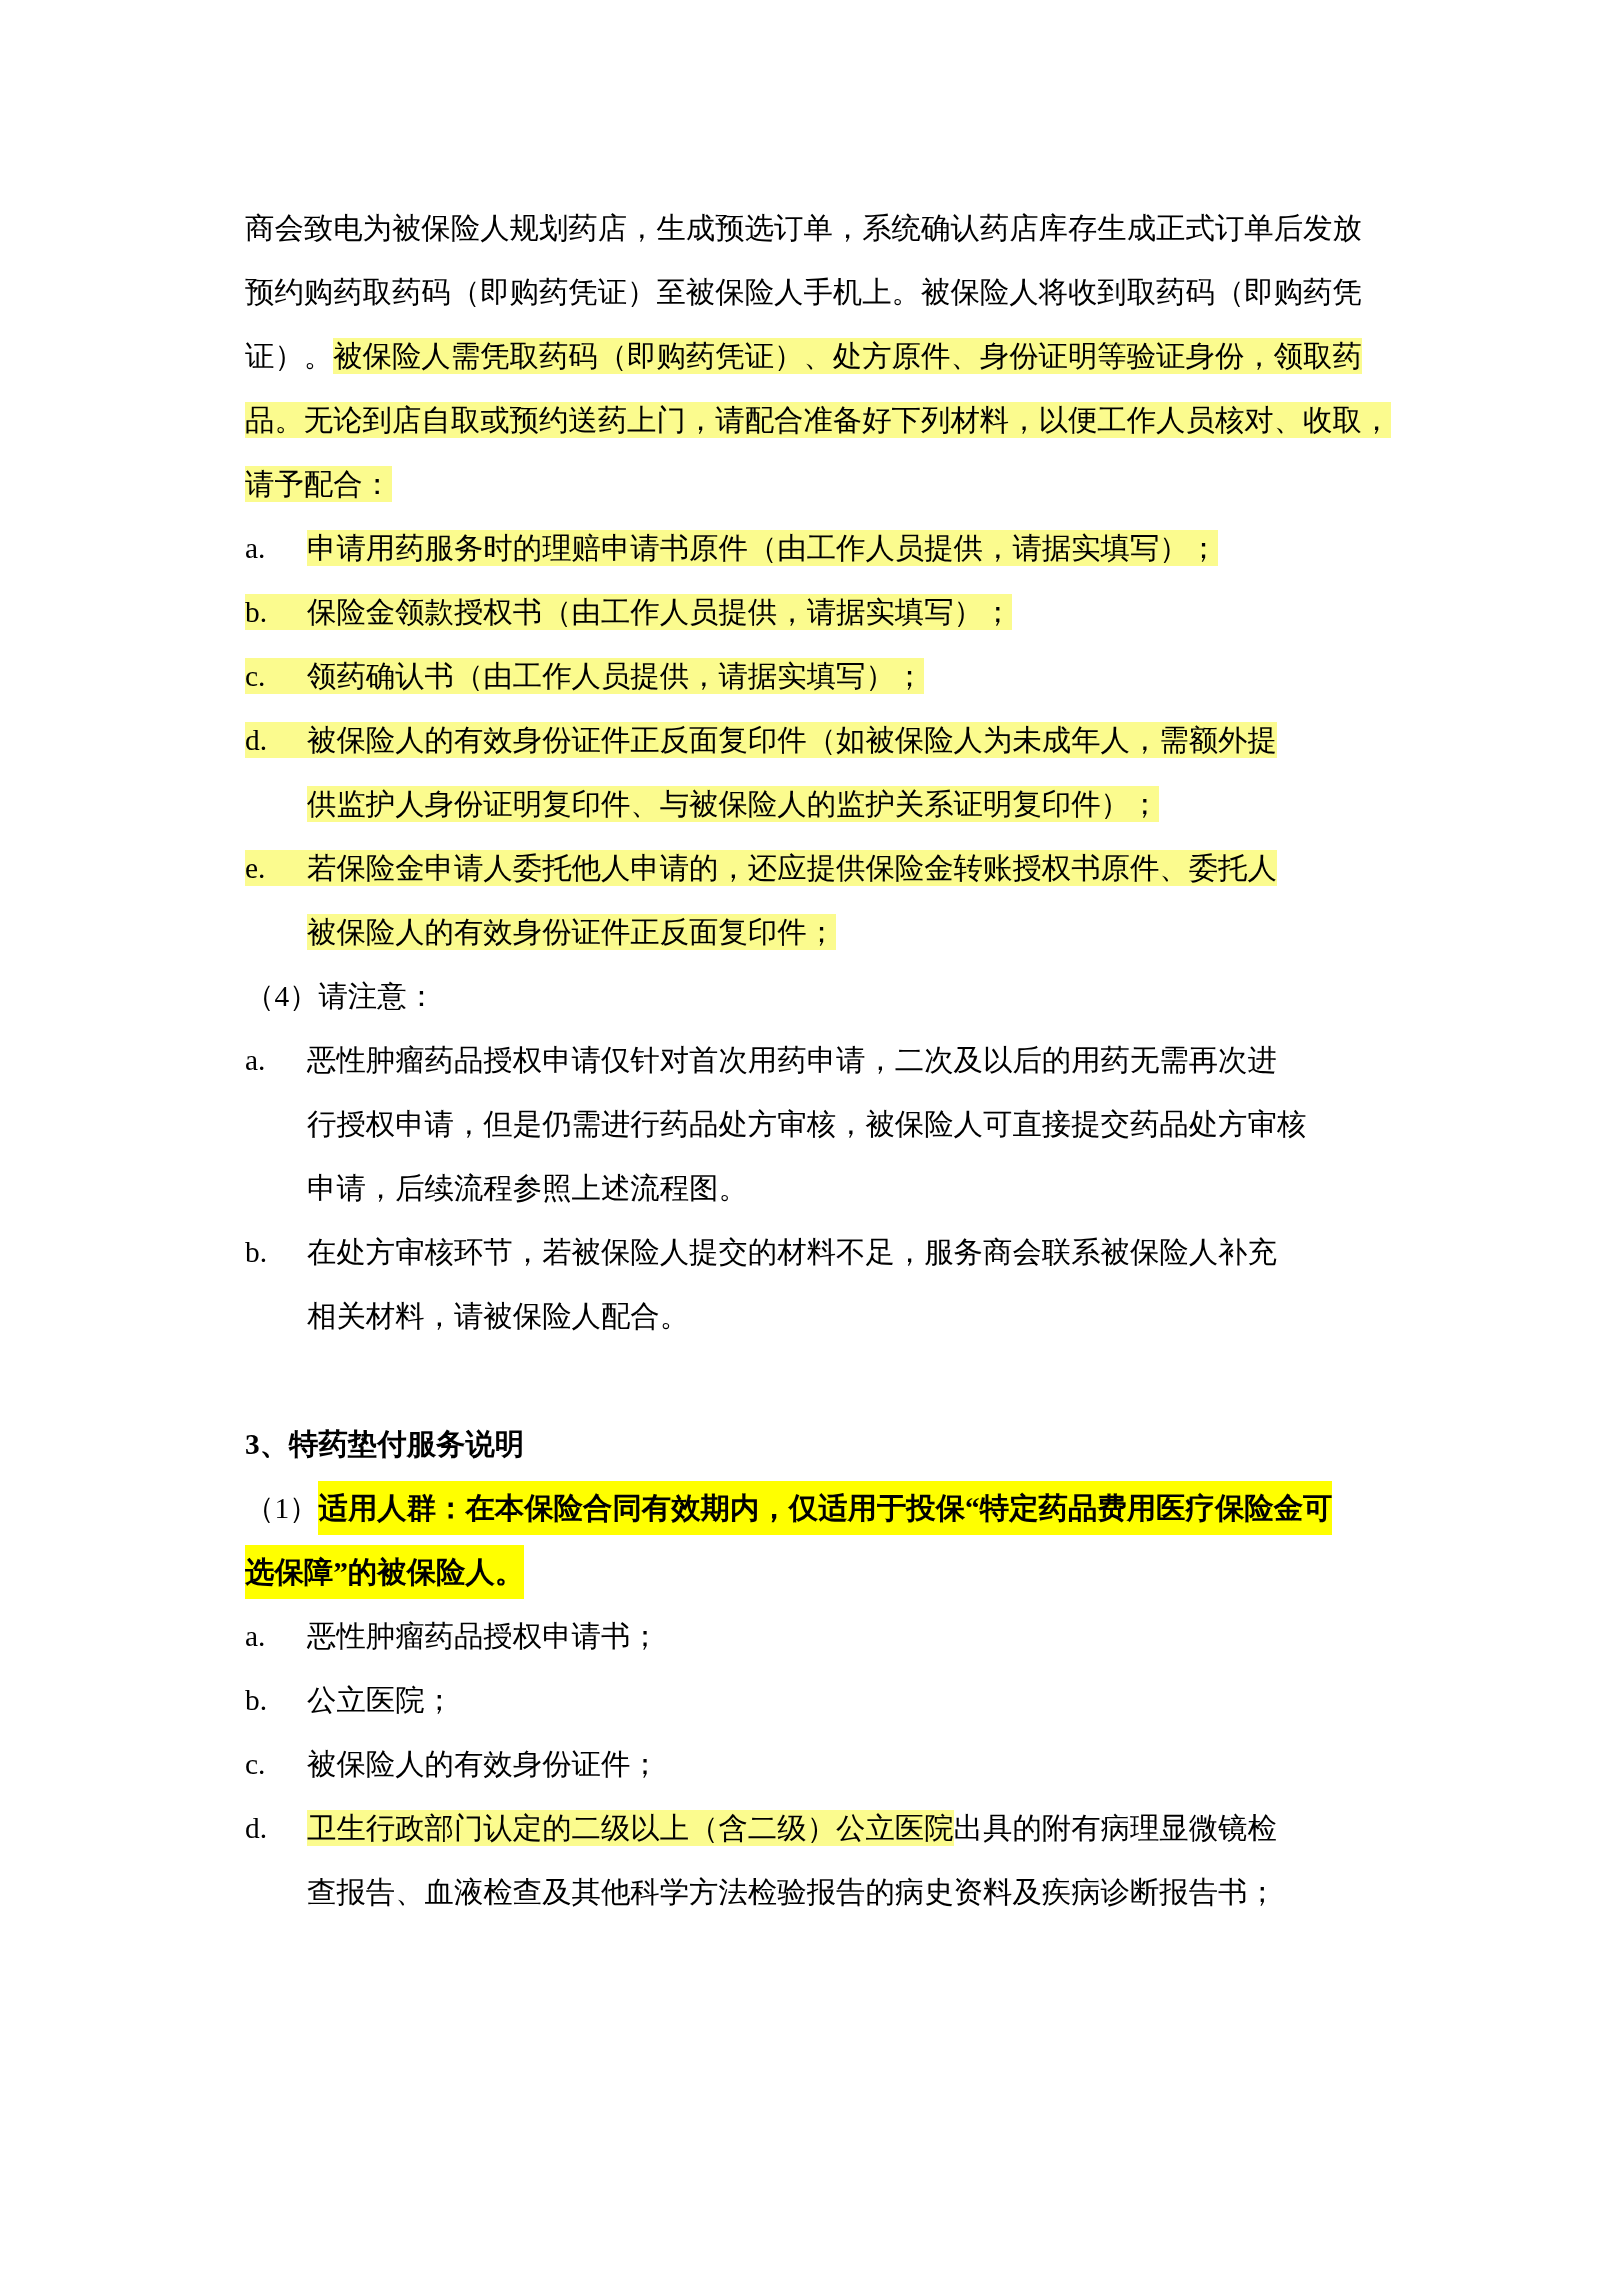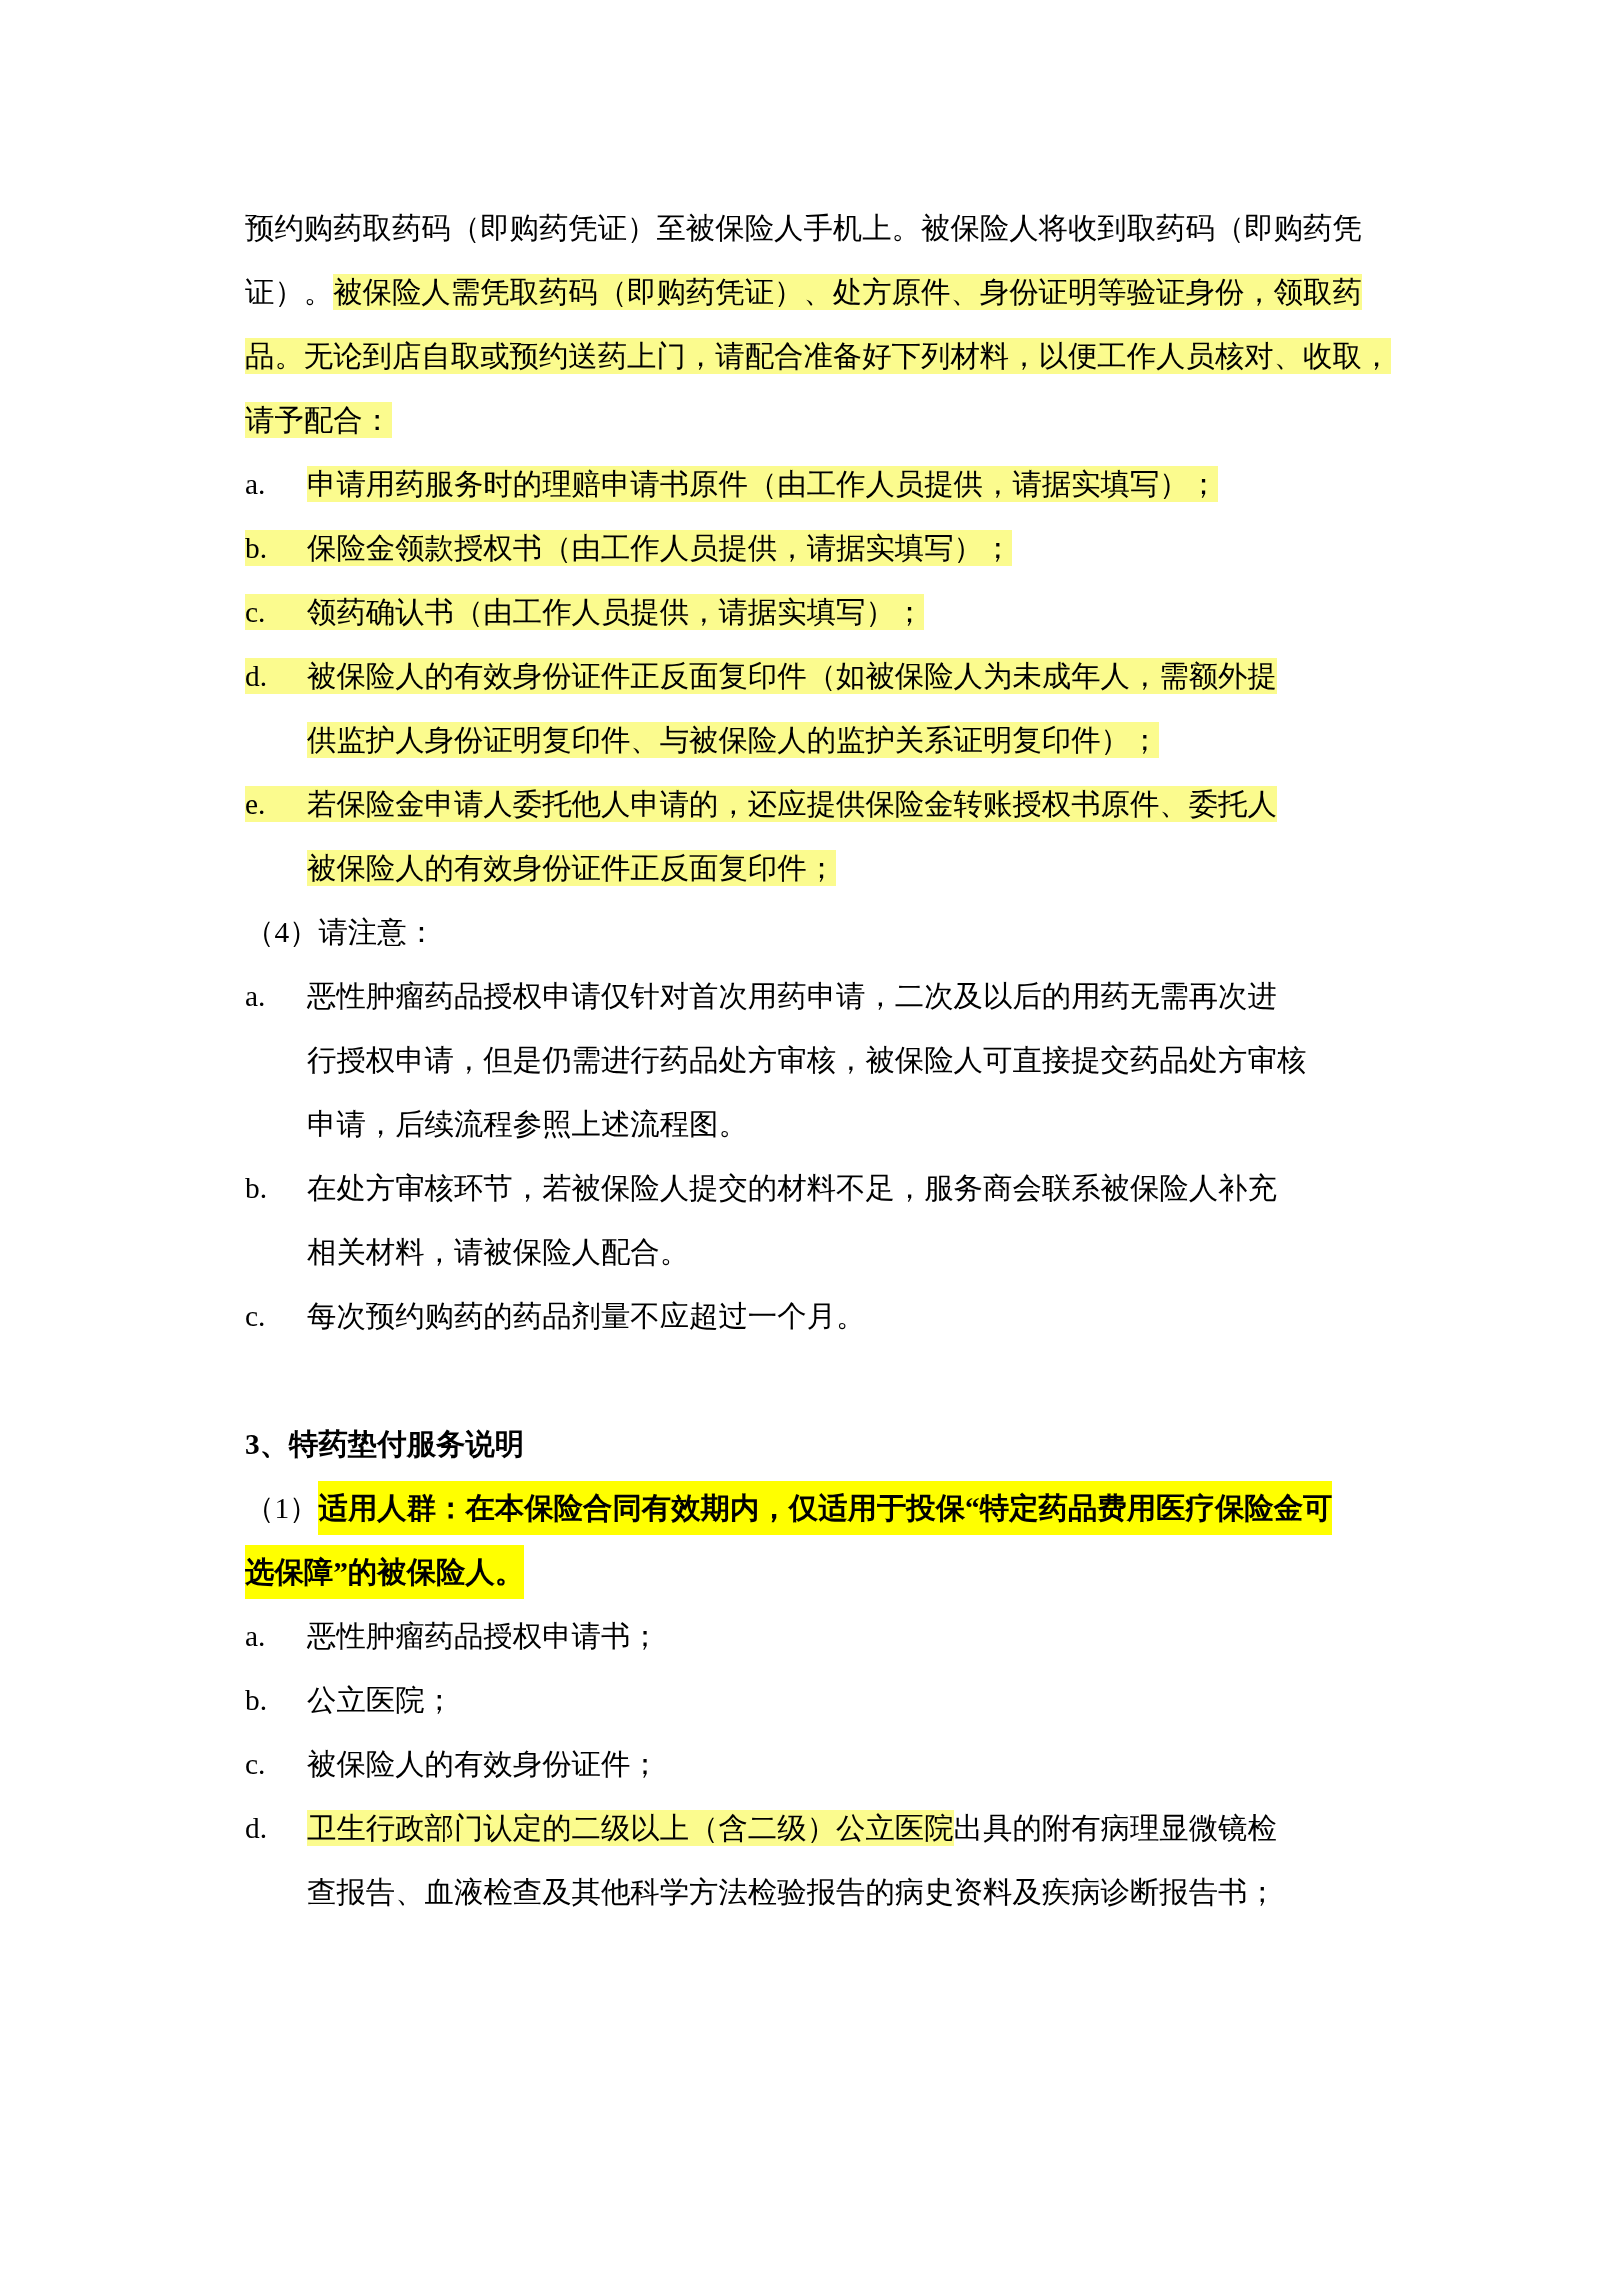--- a/index.html
+++ b/index.html
@@ -48,6 +48,7 @@
 
 <div class="page">
 
+  <div class="line"><span>商会致电为被保险人规划药店，生成预选订单，系统确认药店库存生成正式订单后发放</span></div>
 
   <div class="line"><span>预约购药取药码（即购药凭证）至被保险人手机上。被保险人将收到取药码（即购药凭</span></div>
 

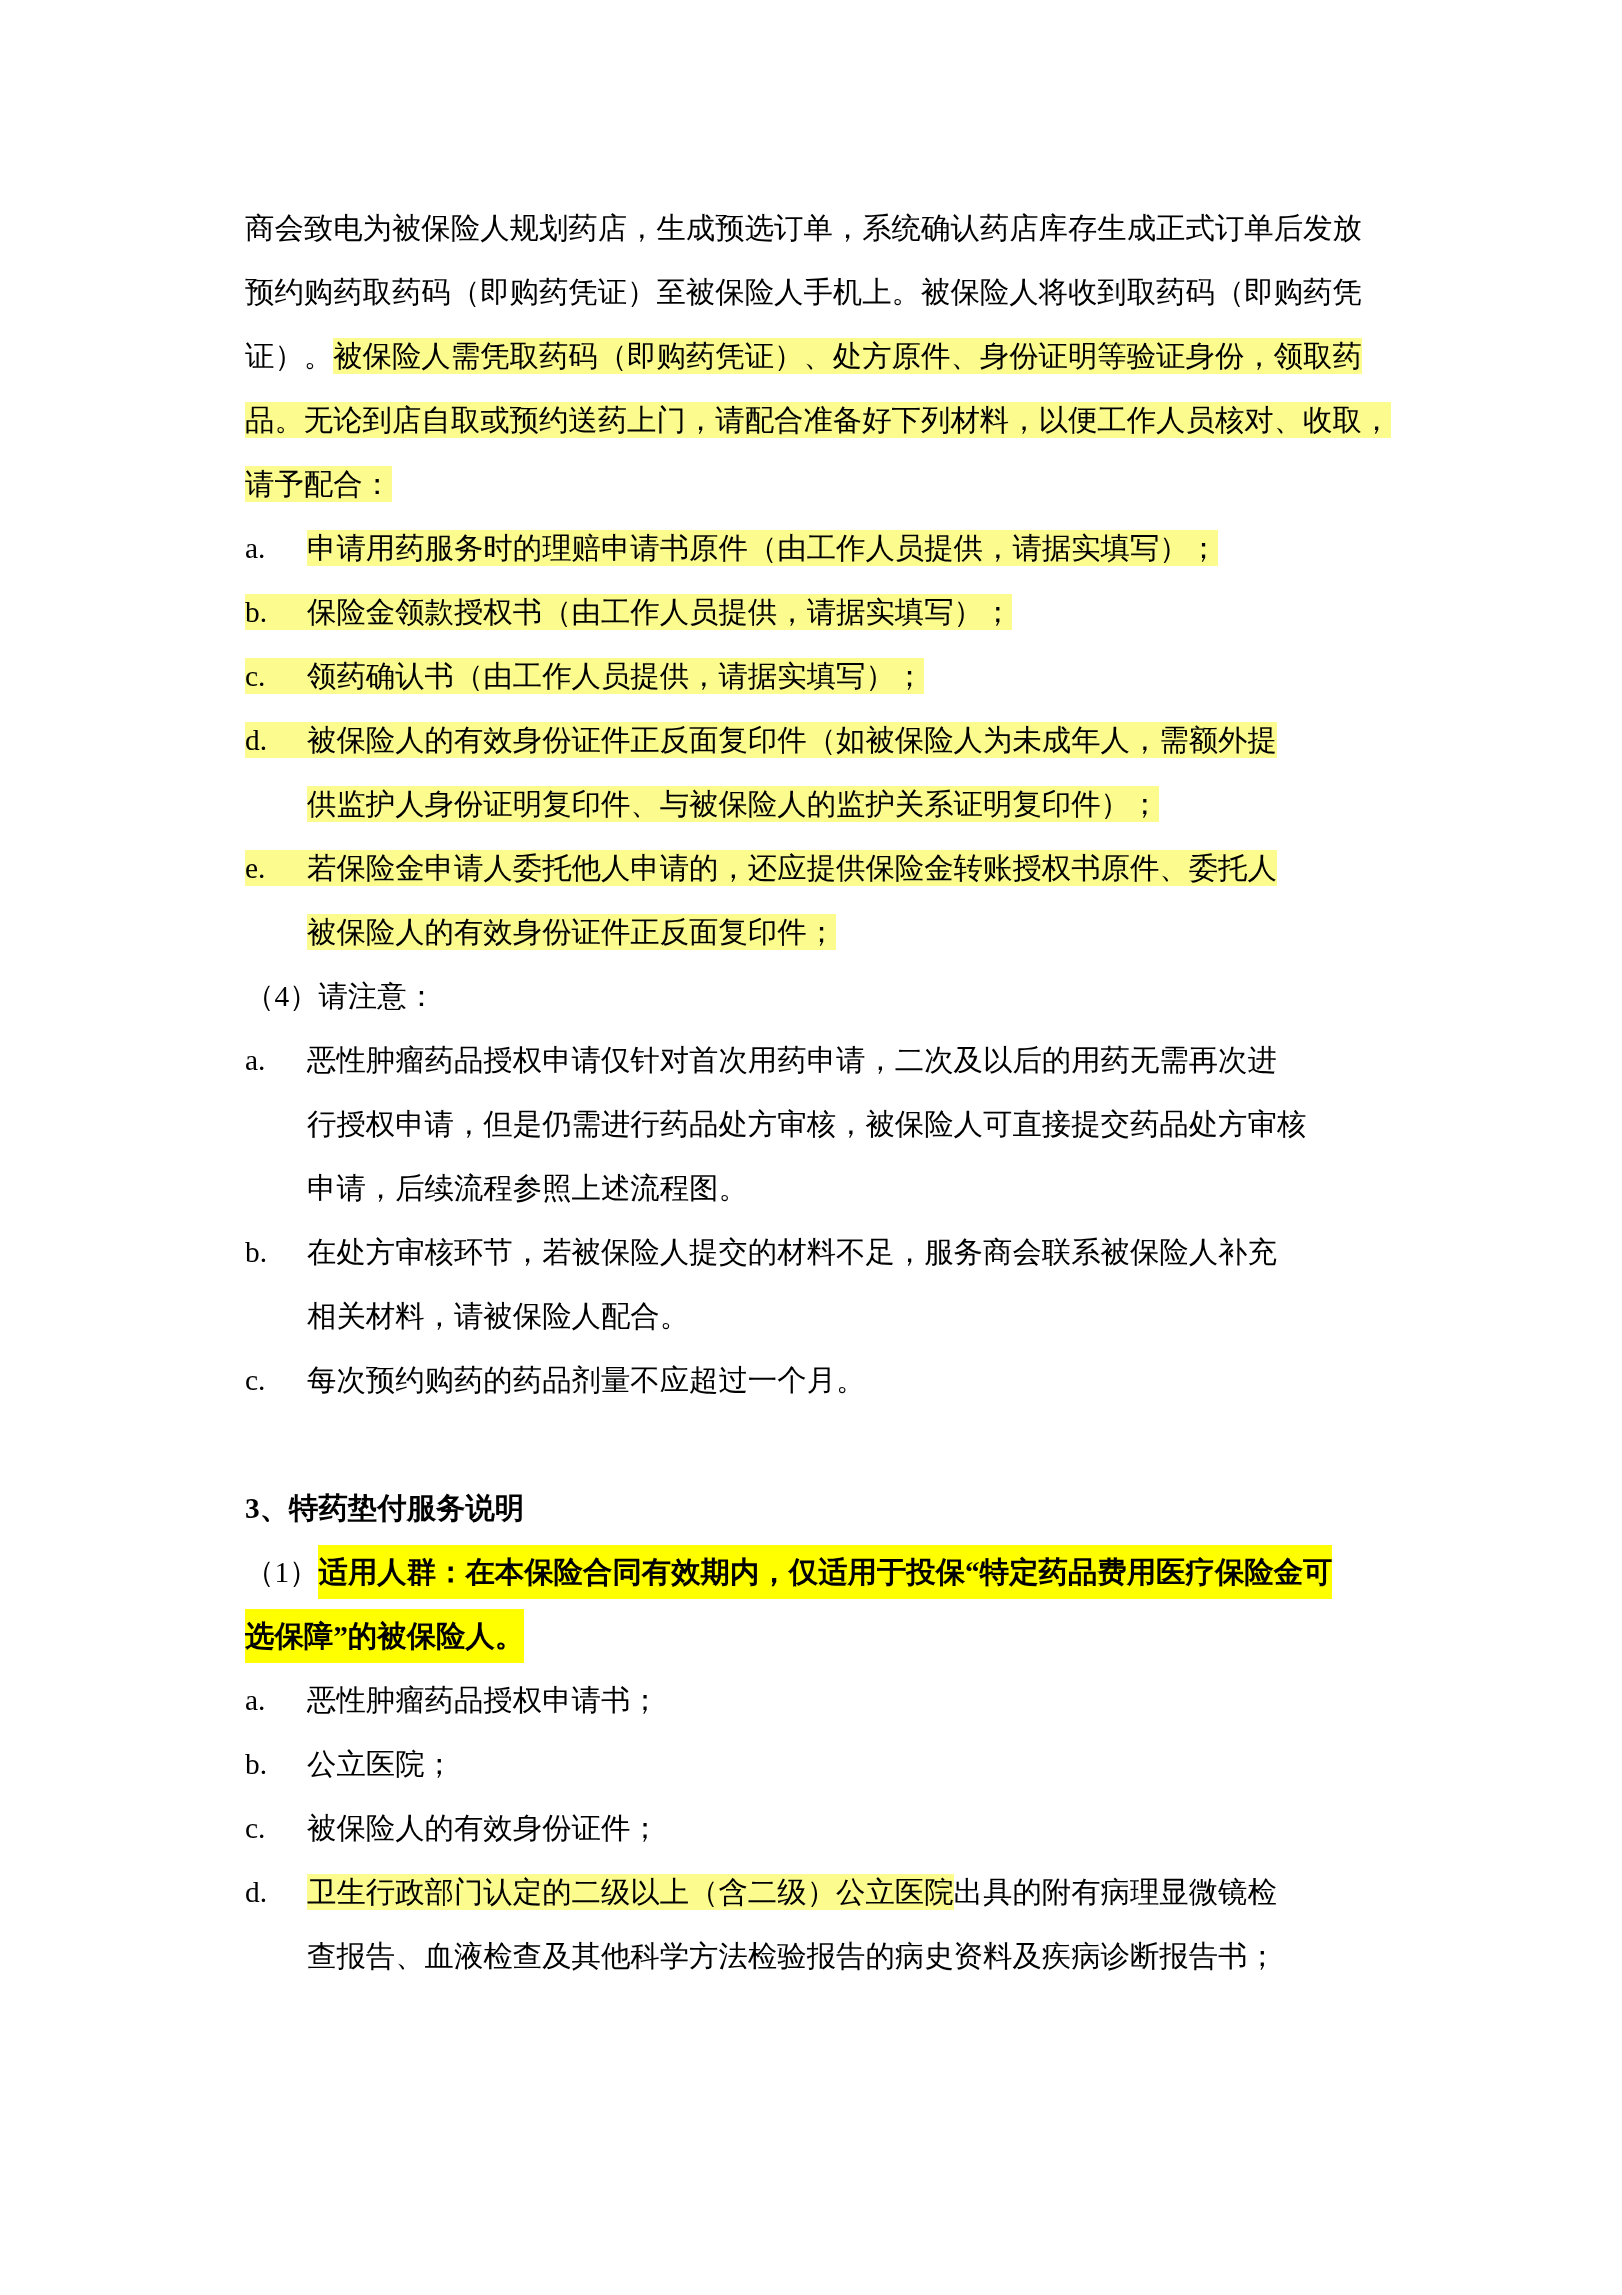--- a/index.html
+++ b/index.html
@@ -84,7 +84,6 @@
 
   <div class="line ind"><span>相关材料，请被保险人配合。</span></div>
 
-  <div class="line"><span class="mk">c.</span><span>每次预约购药的药品剂量不应超过一个月。</span></div>
 
   <div class="line"></div>
 

